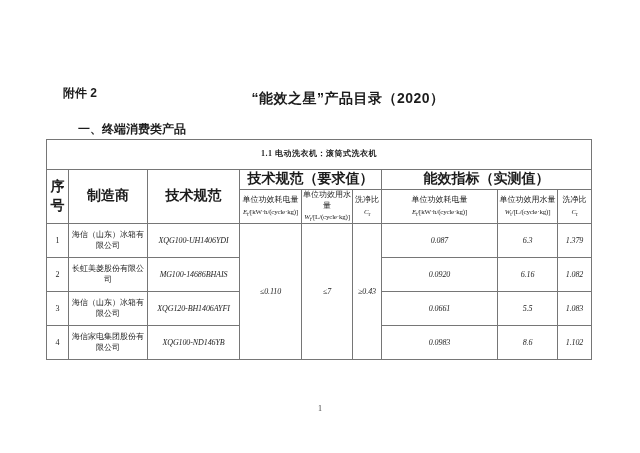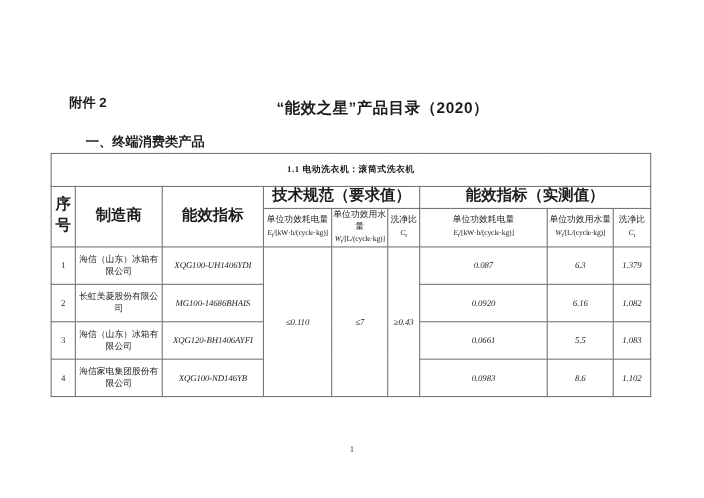--- a/index.html
+++ b/index.html
@@ -140,7 +140,7 @@
     <tr class="group-row">
       <td class="main-head" rowspan="2">序号</td>
       <td class="main-head" rowspan="2">制造商</td>
-      <td class="main-head" rowspan="2">能效指标</td>
+      <td class="main-head" rowspan="2">技术规范</td>
       <td colspan="3">技术规范（要求值）</td>
       <td colspan="3">能效指标（实测值）</td>
     </tr>

